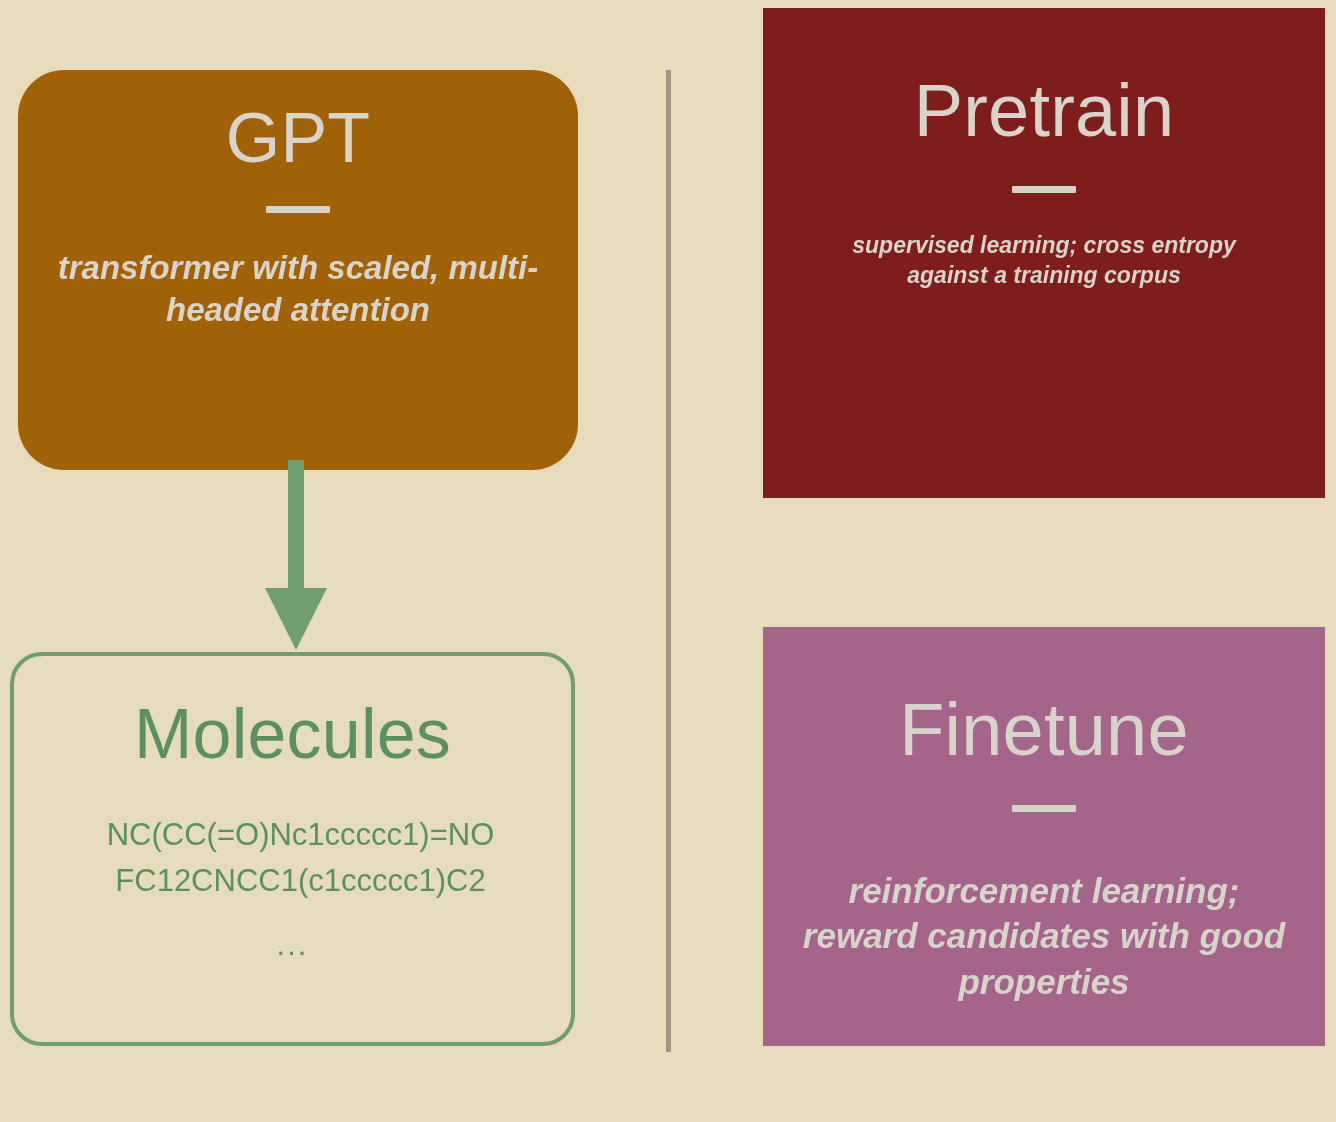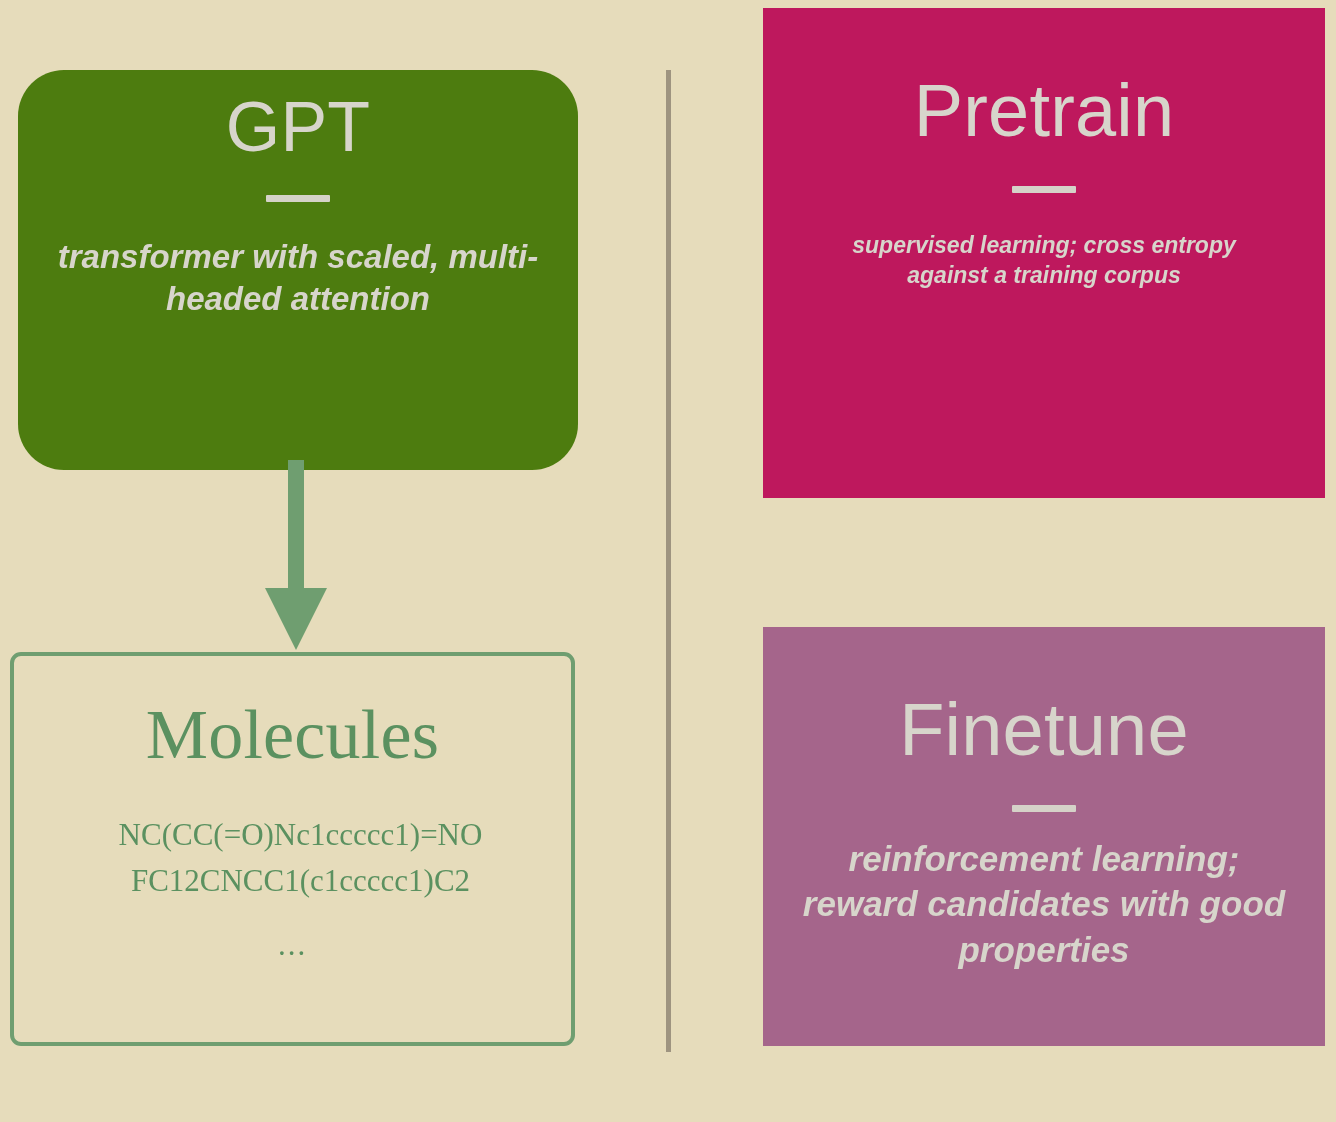--- a/index.html
+++ b/index.html
@@ -56,9 +56,9 @@
     top: 70px;
     width: 560px;
     height: 400px;
-    background: #4d7c0f;
+    background: #a16207;
     border-radius: 46px;
-    padding-top: 21px;
+    padding-top: 32px;
   }
   #gpt-card .card-title {
     font-size: 70px;

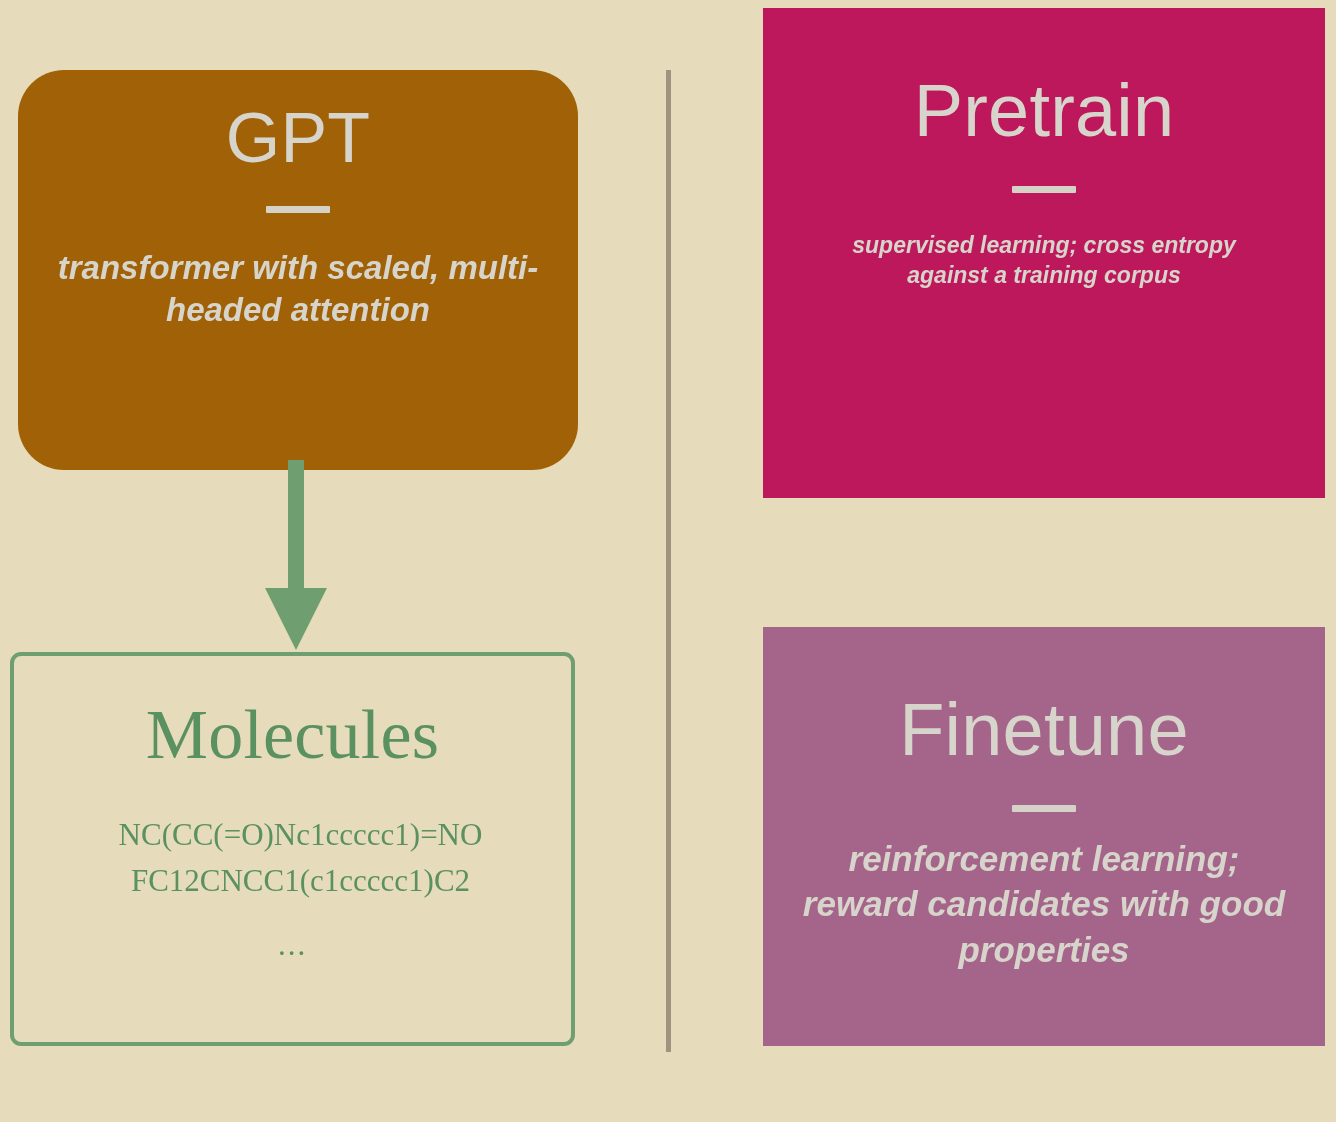--- a/index.html
+++ b/index.html
@@ -132,7 +132,7 @@
     top: 8px;
     width: 562px;
     height: 490px;
-    background: #be185d;
+    background: #7f1d1d;
     padding-top: 64px;
   }
   #pretrain-card .card-title {

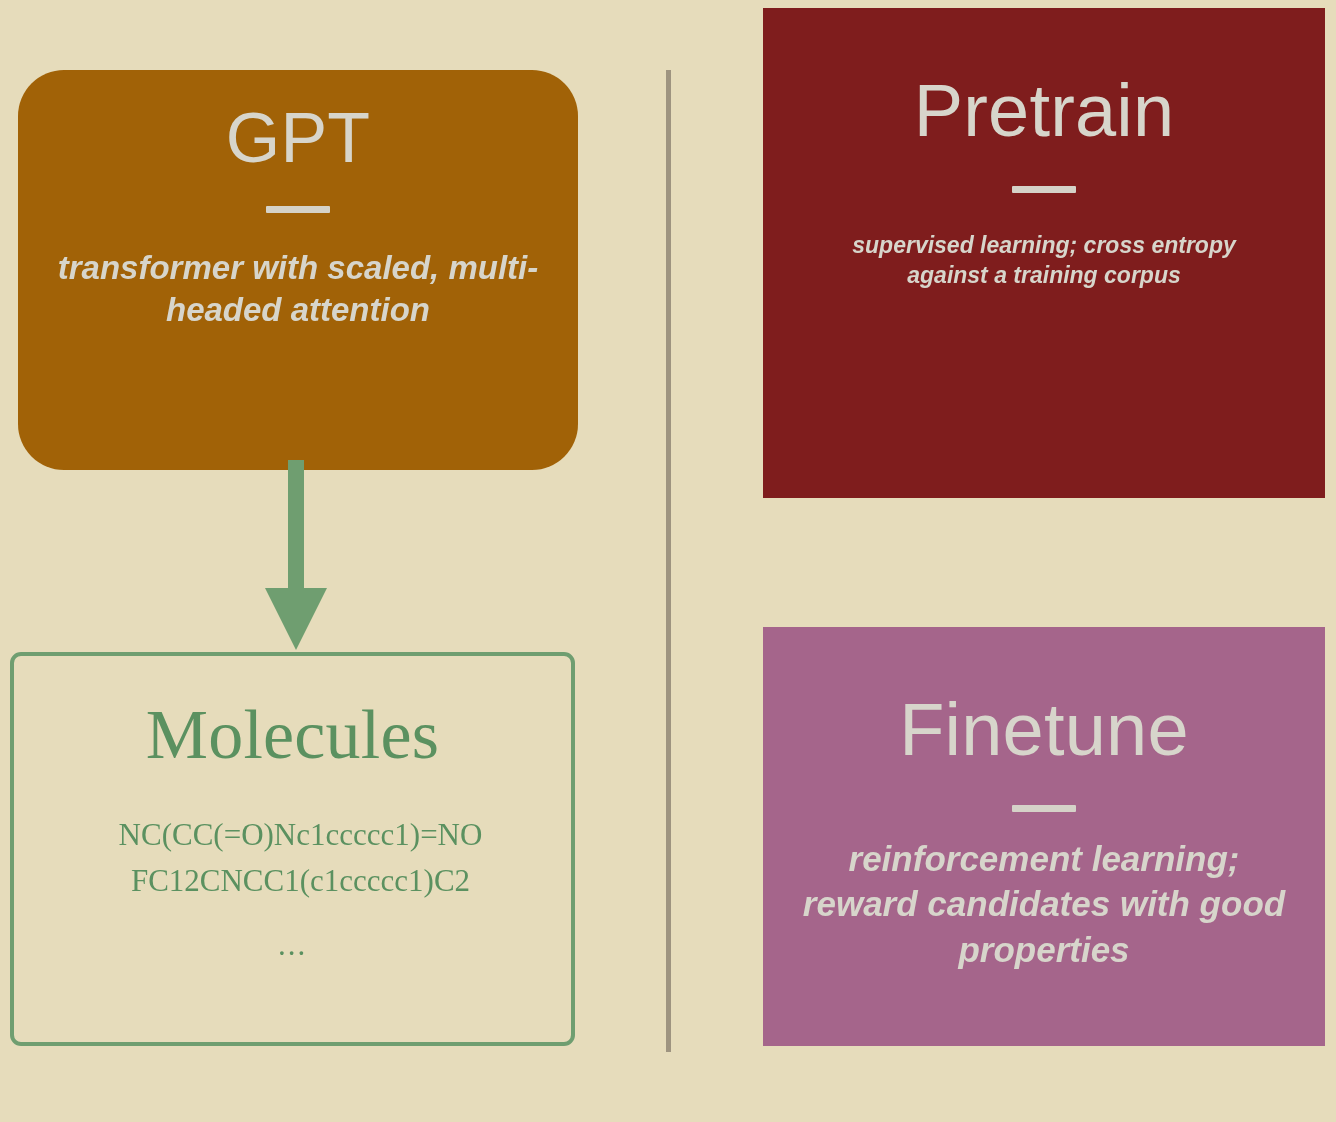--- a/index.html
+++ b/index.html
@@ -91,9 +91,8 @@
     height: 394px;
     background: transparent;
     border: 4px solid #6f9e70;
-    border-radius: 11px;
+    border-radius: 32px;
     padding-top: 42px;
-    font-family: Liberation Serif, serif;
   }
   #molecules-card .card-title {
     font-size: 70px;

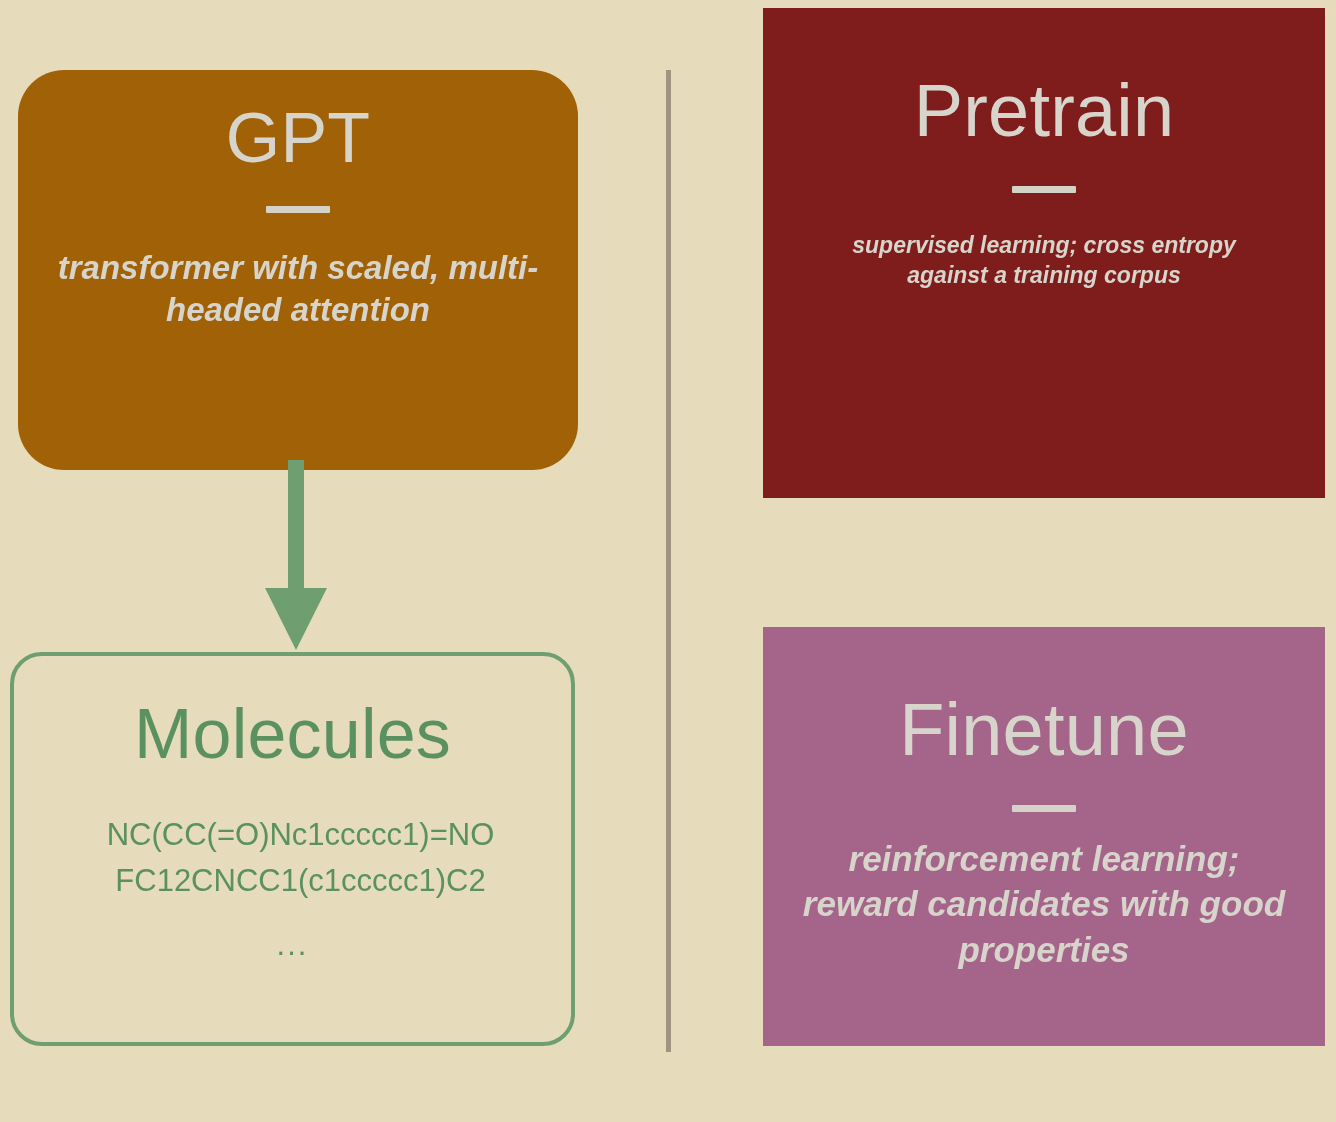--- a/index.html
+++ b/index.html
@@ -165,7 +165,7 @@
     margin-top: 36px;
   }
   #finetune-card .card-desc {
-    margin-top: 24px;
+    margin-top: 56px;
     font-size: 35px;
     color: #d7d5cb;
     width: 490px;

